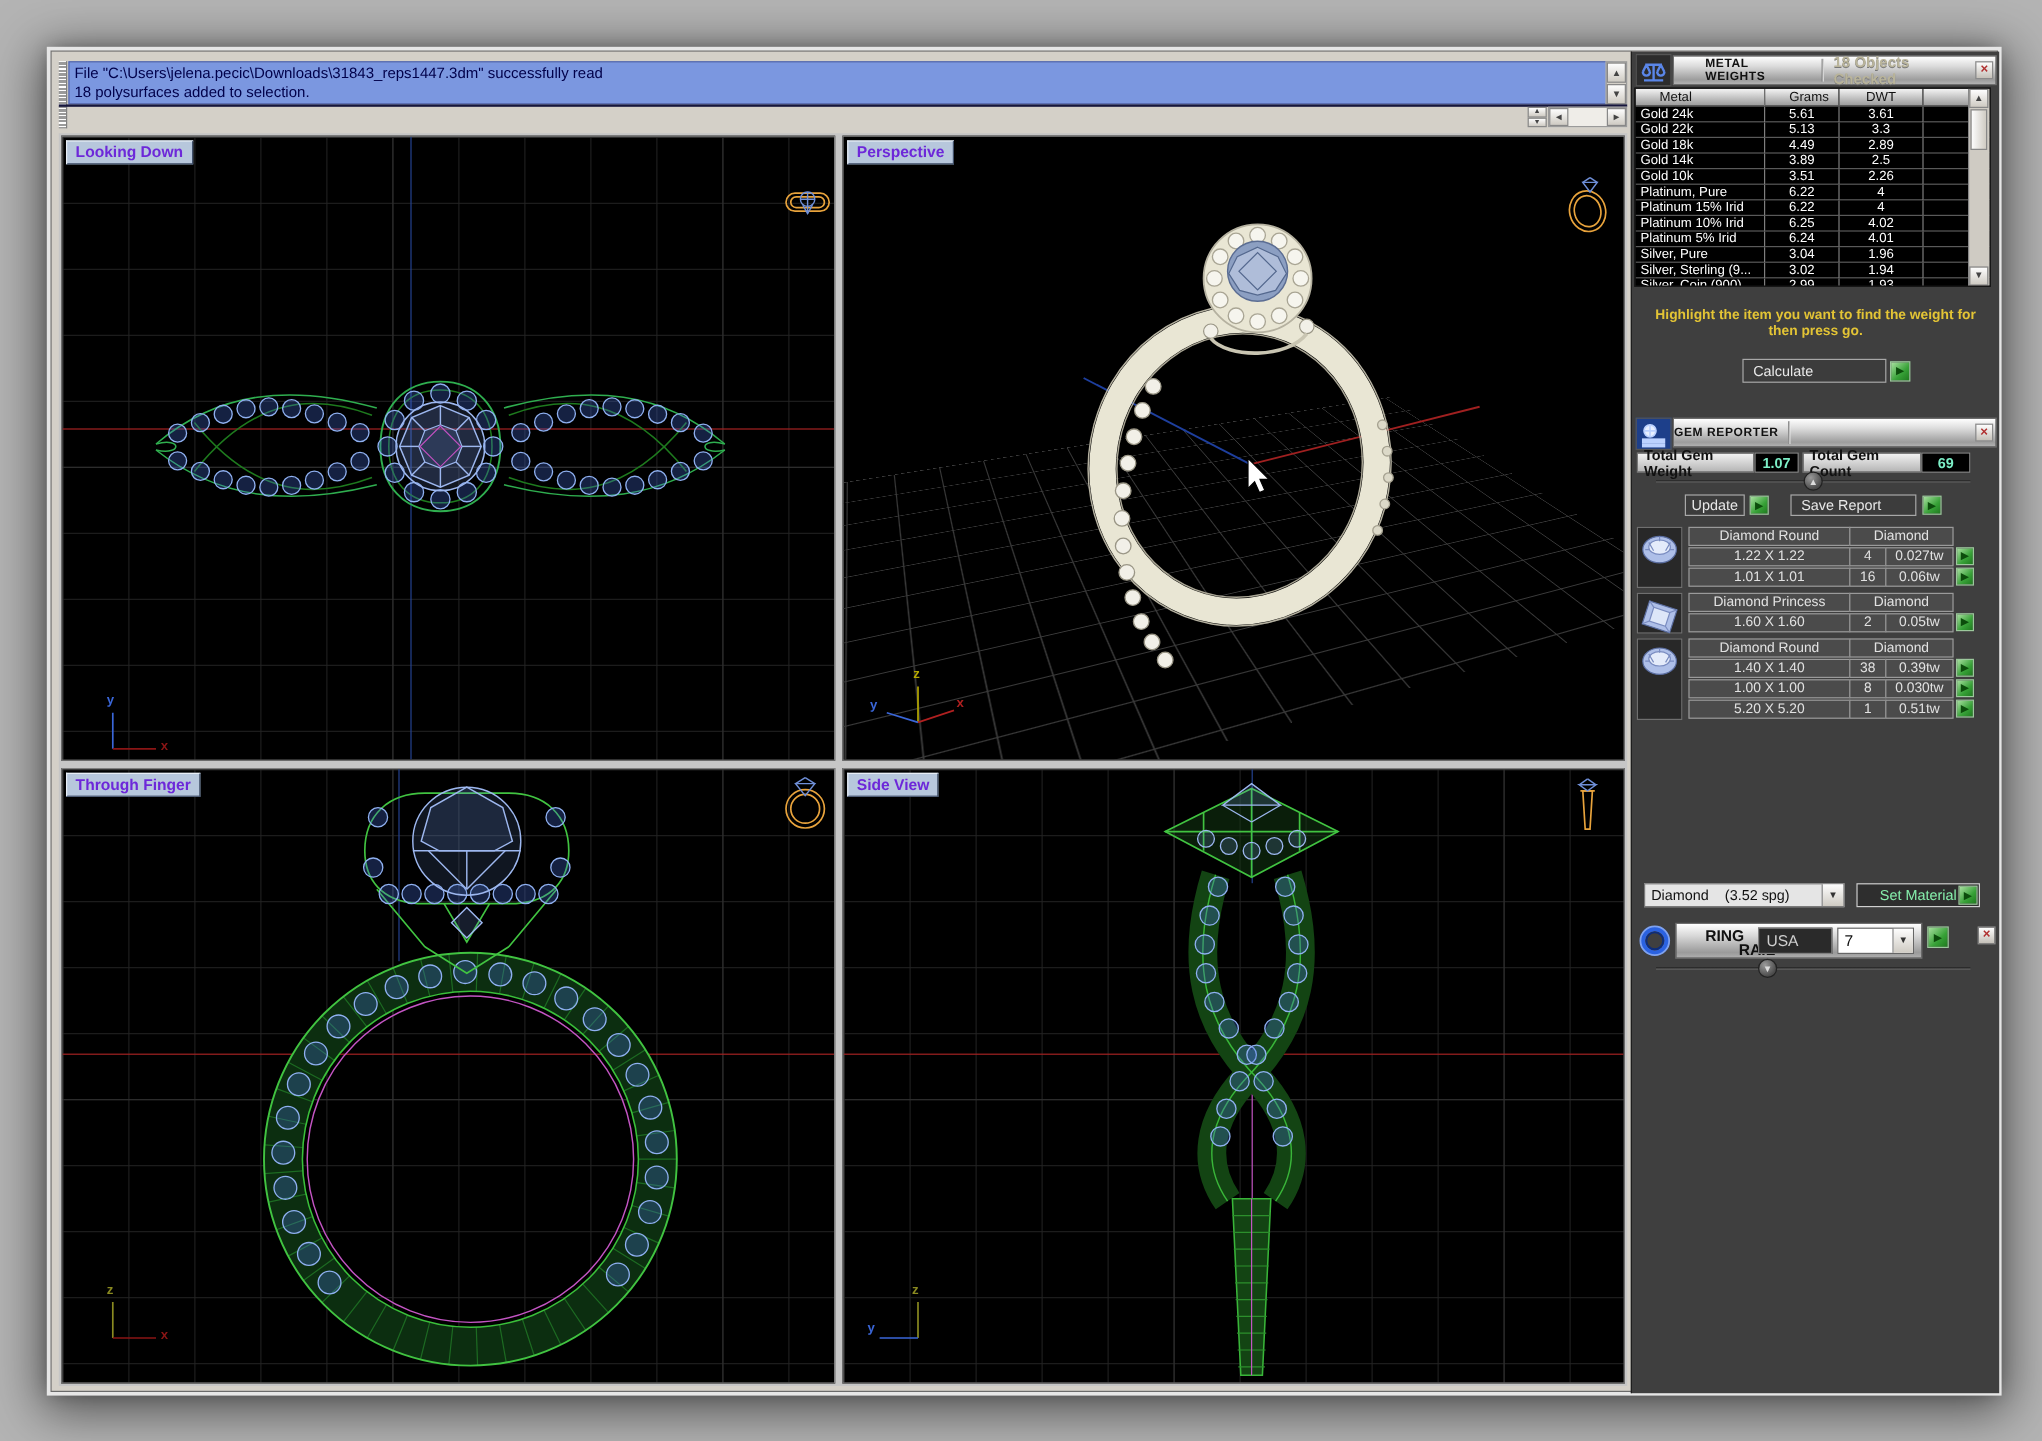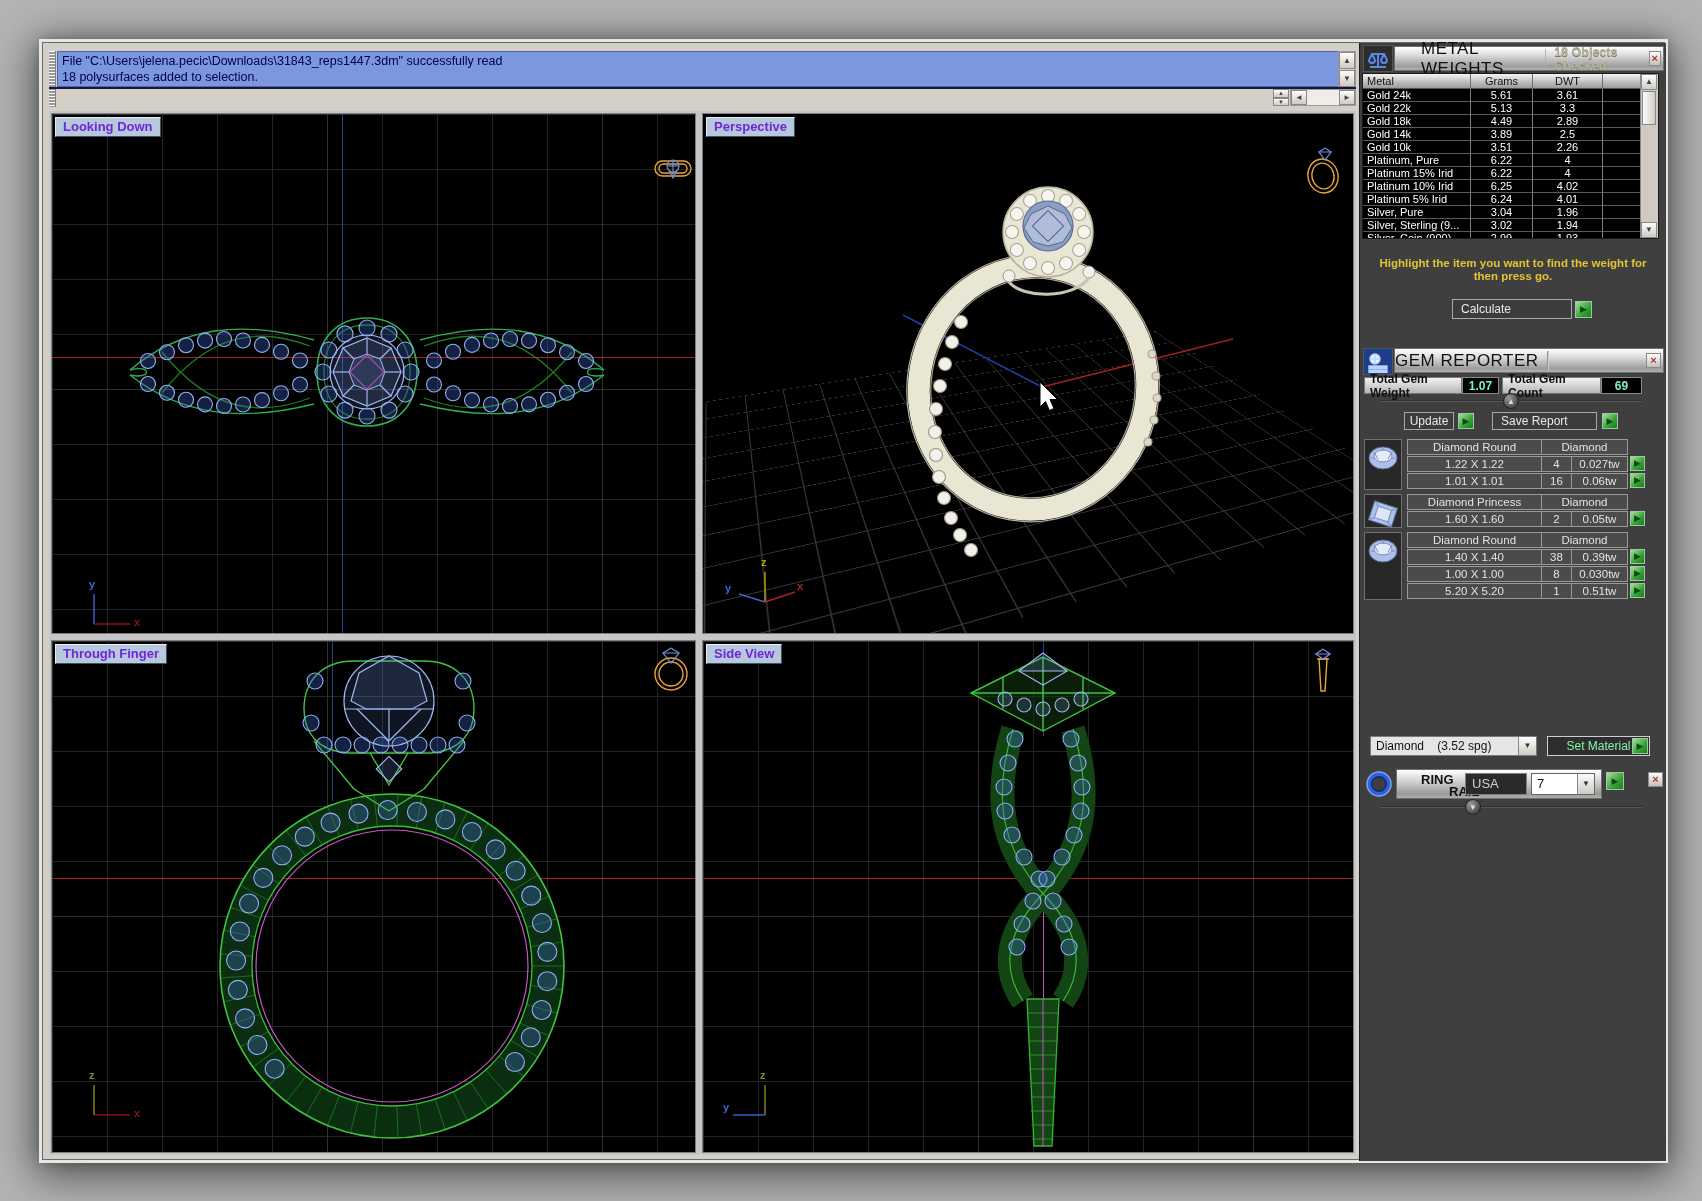--- a/index.html
+++ b/index.html
@@ -43,7 +43,7 @@
   .rpanel{position:absolute;left:1316px;top:0;width:307px;height:1118px;background:#3f3f3f;border-left:1px solid #1e1e1e;}
   .t-bar{position:absolute;height:25px;background:linear-gradient(180deg,#ffffff,#dcdcdc 35%,#9c9c9c 85%,#b2b2b2);
     border:1px solid #6e6e6e;display:flex;align-items:center;}
-  .t-title{font-size:17px;font-weight:normal;color:#111;letter-spacing:.5px;}
+  .t-title{font-size:10px;font-weight:bold;color:#111;letter-spacing:.5px;}
   .t-status{font-size:12.5px;font-weight:bold;color:#b9b49a;text-shadow:0 1px 0 #777;}
   .t-sep{width:2px;height:19px;background:linear-gradient(90deg,#777,#eee);margin:0 8px;}
   .x-btn{width:15px;height:15px;background:linear-gradient(180deg,#fdfdfd,#c4c0b8);border:1px solid #8a8a8a;

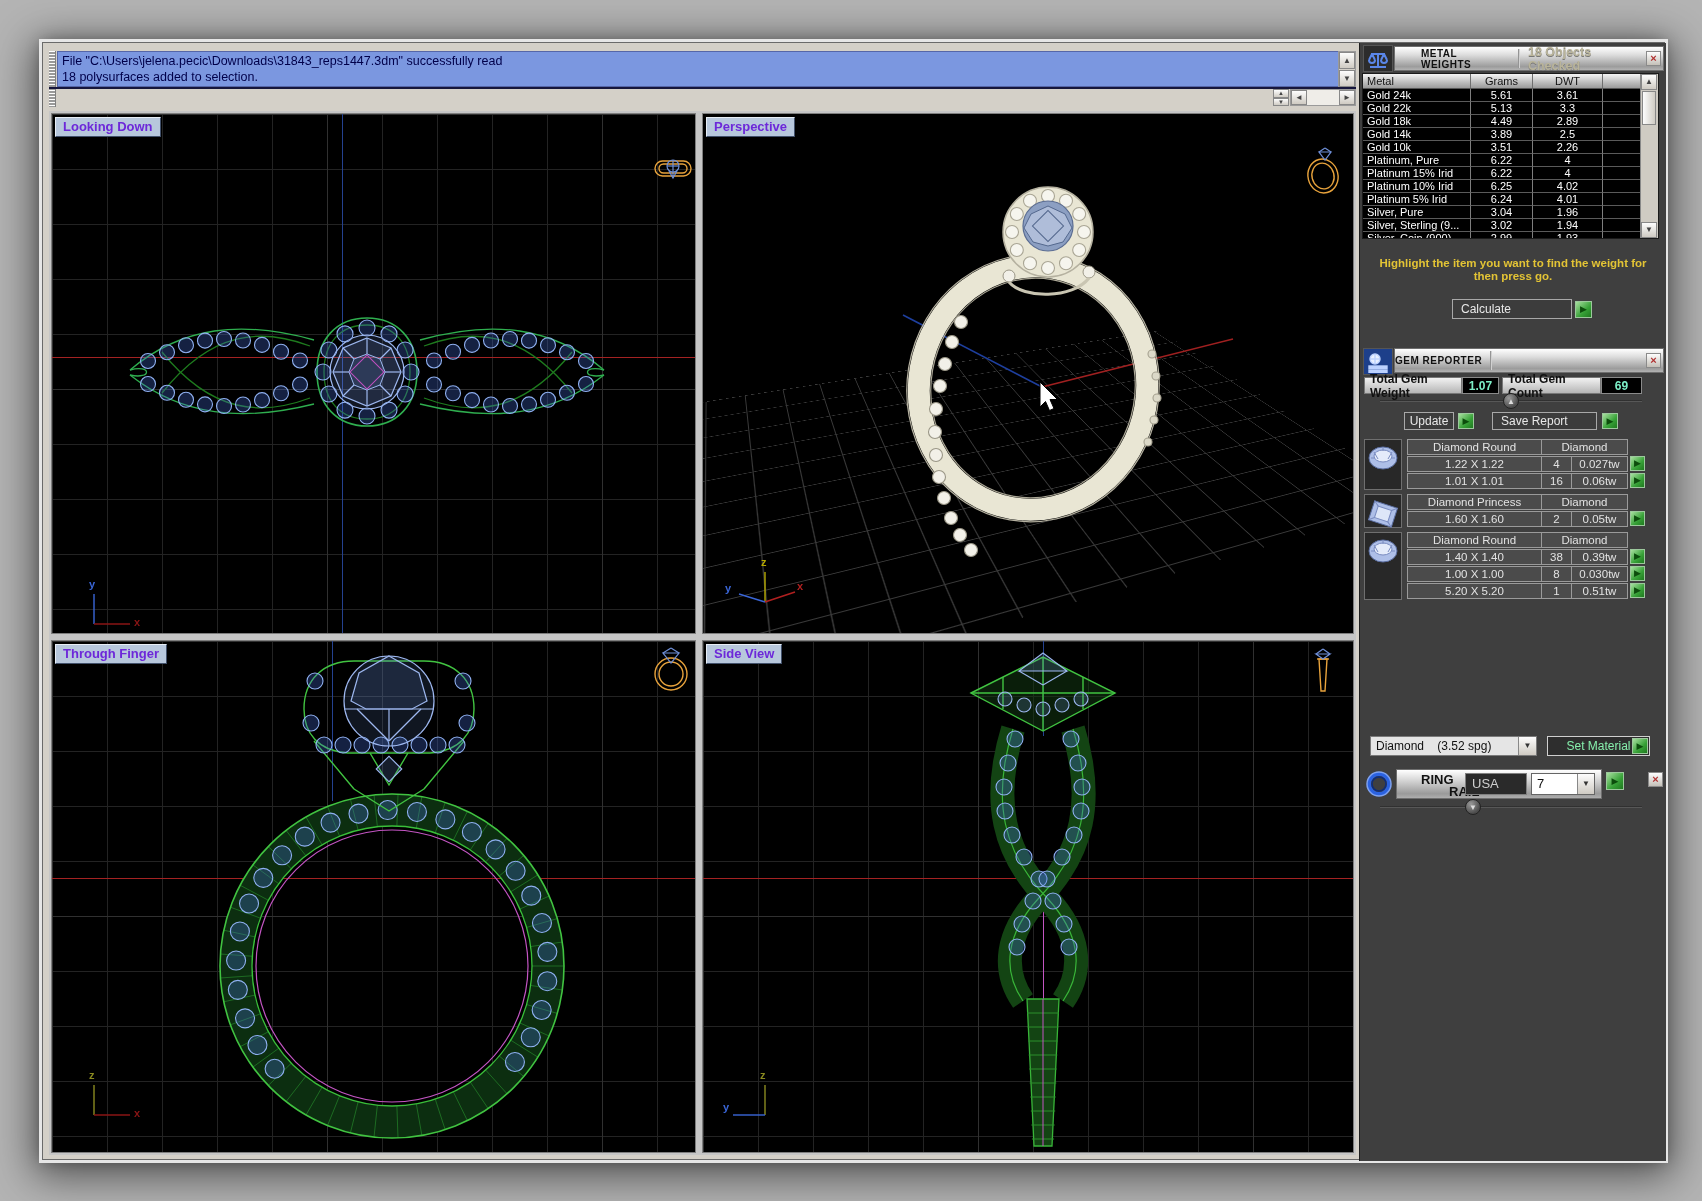--- a/index.html
+++ b/index.html
@@ -54,7 +54,7 @@
   .mwhead,.mwrow{display:grid;grid-template-columns:108px 62px 70px 1fr;}
   .mwhead{height:15px;}
   .mwhead>div{background:linear-gradient(180deg,#f4f4f4,#bdbdbd 60%,#9b9b9b);border-right:1px solid #6f6f6f;border-bottom:1px solid #555;
-    color:#111;font-size:11px;line-height:14px;padding:0 4px;}
+    color:#111;font-size:11px;line-height:14px;padding:0 20px;}
   .mwhead>div.num{text-align:center;}
   .mwrow{height:13px;}
   .mwrow>div{color:#fff;font-size:11px;line-height:12px;padding:0 4px;border-right:1px solid #7e7e7e;border-bottom:1px solid #5a5a5a;

